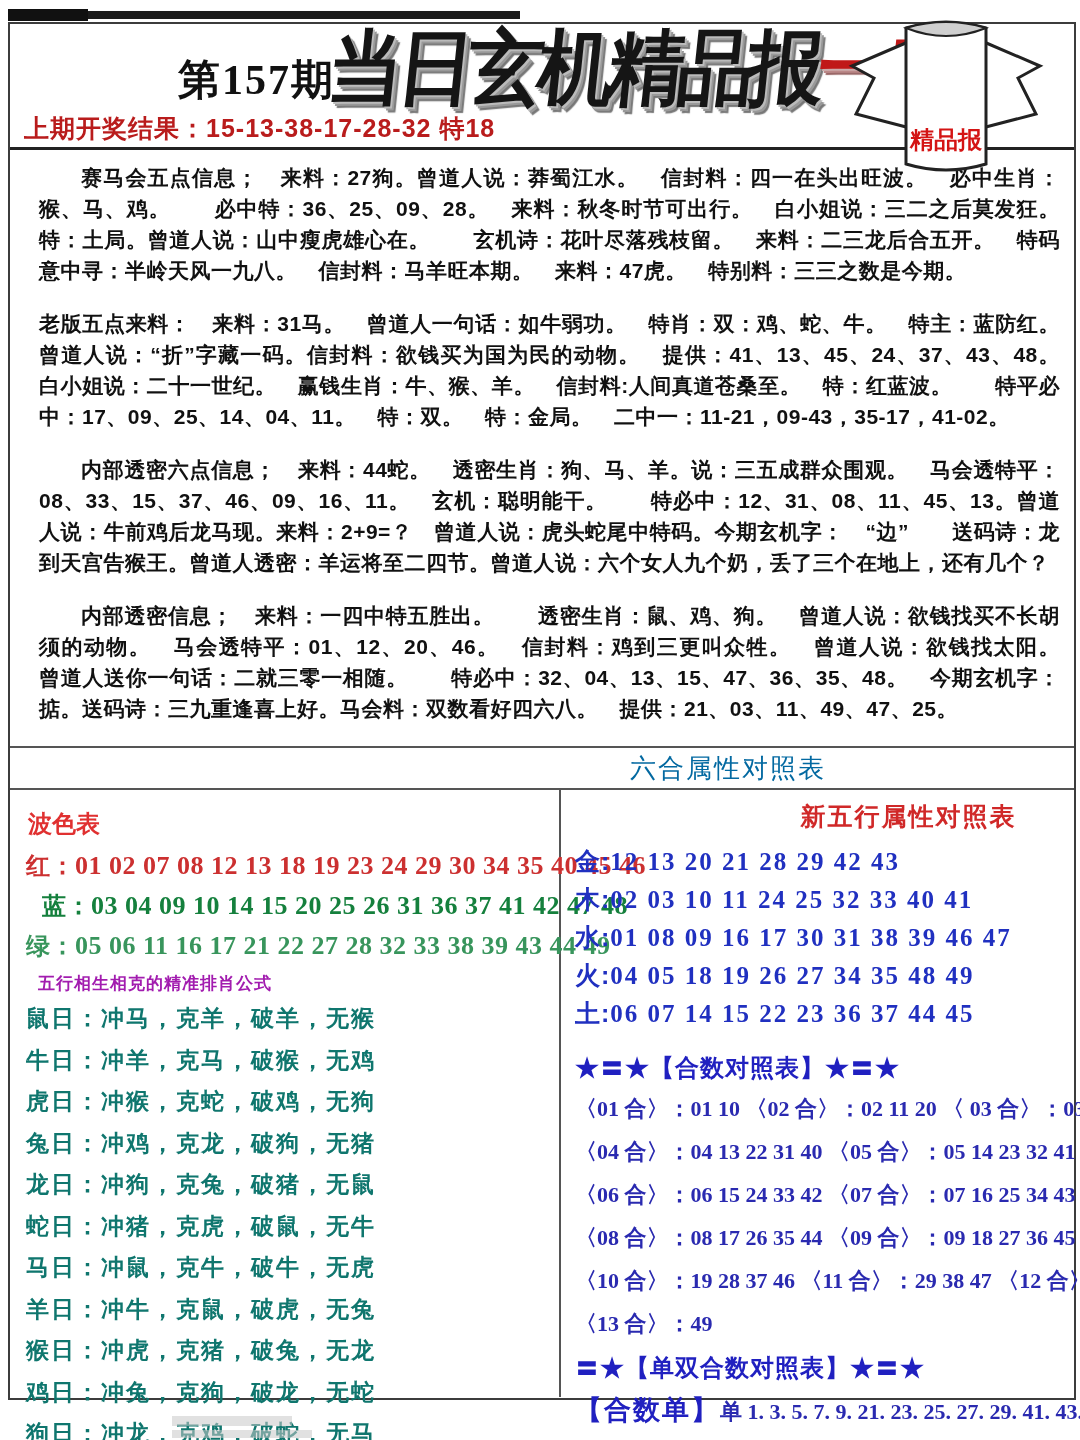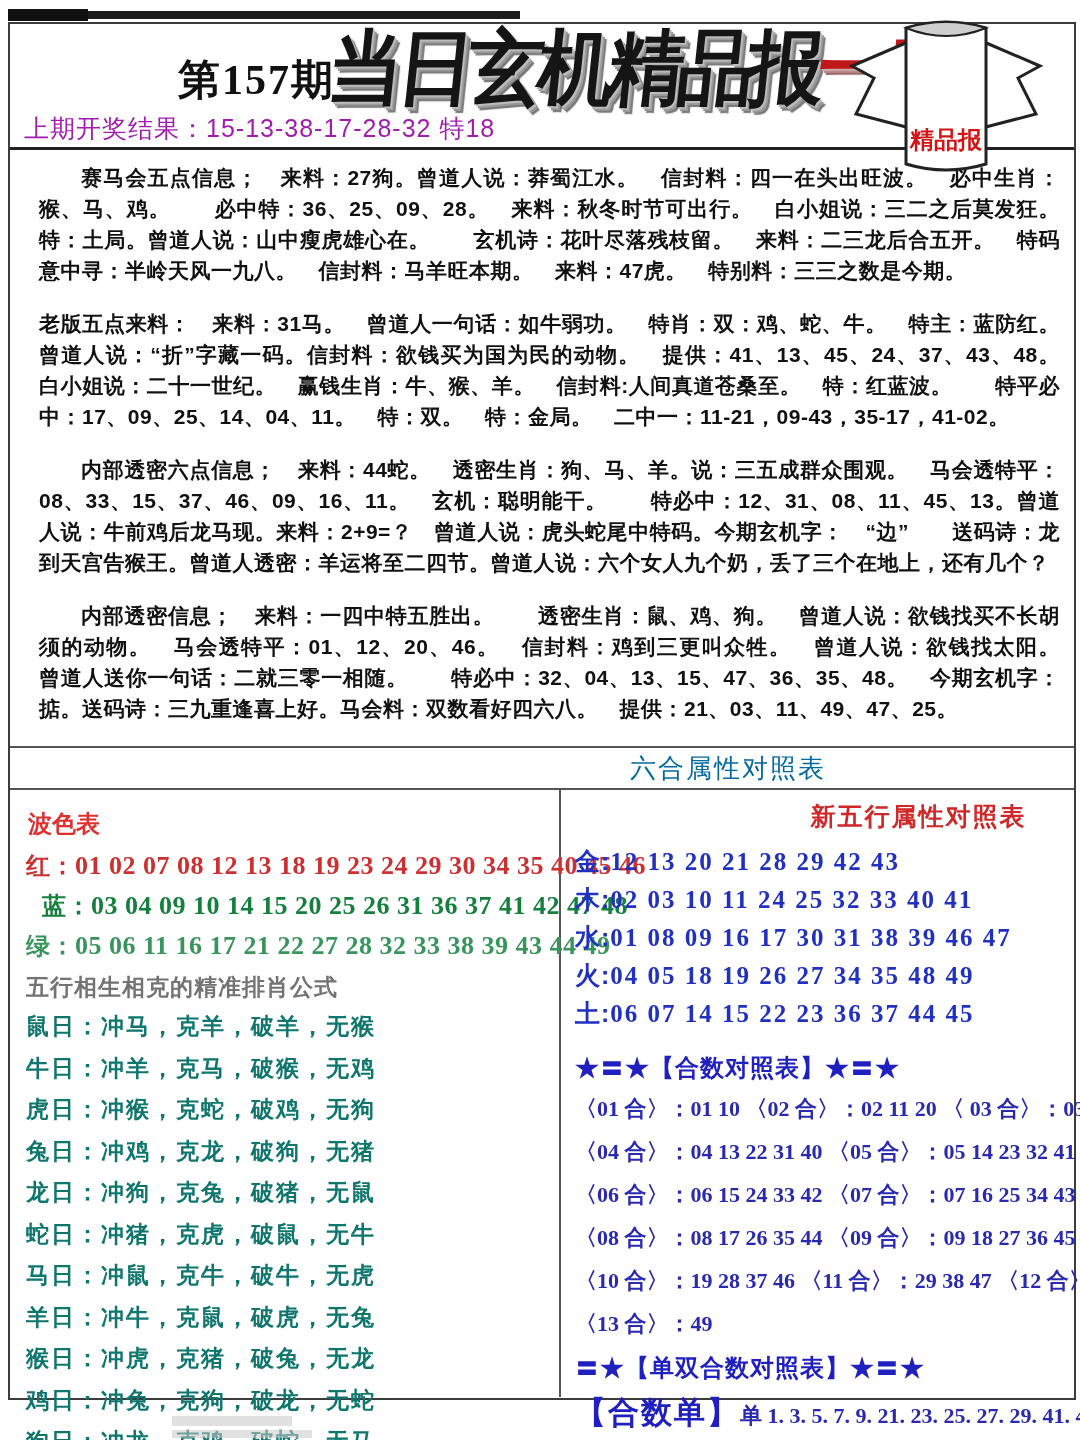--- a/index.html
+++ b/index.html
@@ -24,7 +24,7 @@
            text-shadow:2px 2px 0 #bbb,4px 4px 0 #999,6px 6px 1px #777,-1px -1px 0 #fff,1px -1px 0 #fff;}
   .title3d .suffix{color:#c01818;
            text-shadow:2px 2px 0 #caa,4px 4px 0 #b88,6px 6px 1px #966;}
-  .result-line{position:absolute;left:14px;top:88px;font-size:25px;font-weight:normal;color:#a21caf;letter-spacing:1px;}
+  .result-line{position:absolute;left:14px;top:88px;font-size:25px;font-weight:bold;color:#b91c1c;letter-spacing:1px;}
   .ribbon{position:absolute;right:28px;top:-12px;width:200px;height:166px;z-index:5;}
 
   

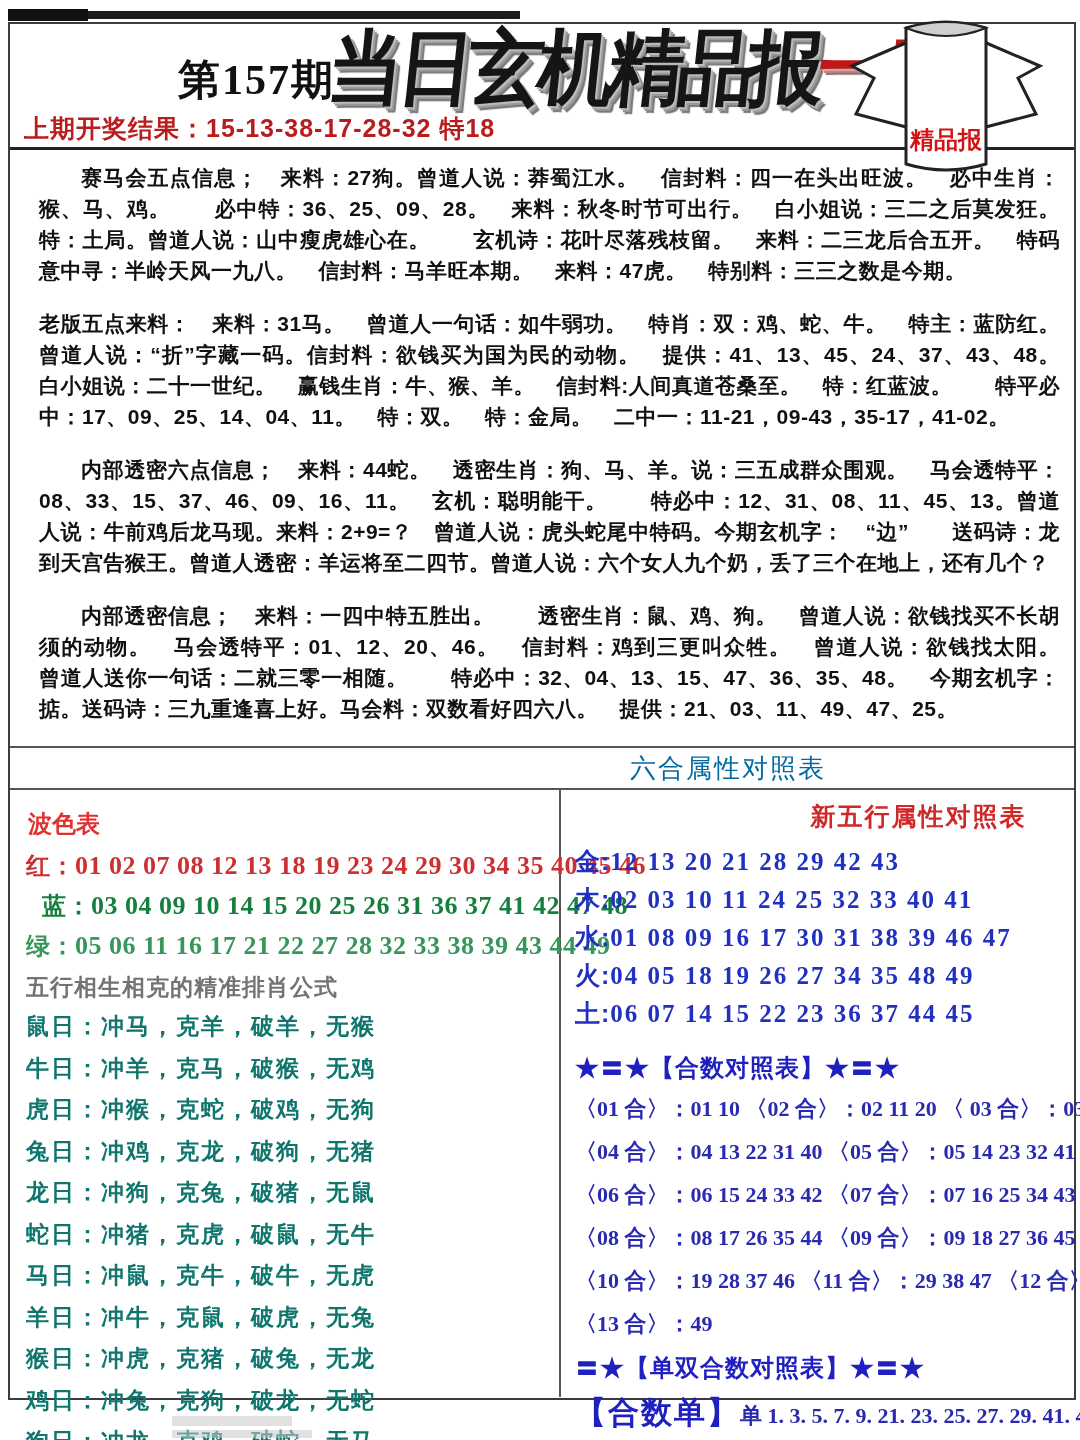--- a/index.html
+++ b/index.html
@@ -52,7 +52,7 @@
   .c-blue{color:#15803d;margin-left:16px;}
   .c-green{color:#38955c;}
 
-  .formula-title{font-size:23px;font-weight:bold;color:#737373;margin:10px 0 8px 0;letter-spacing:1px;}
+  .formula-title{font-size:17px;font-weight:bold;color:#a21caf;margin:10px 0 8px 12px;letter-spacing:1px;}
   .zline{font-size:23px;font-weight:bold;color:#0f766e;margin-bottom:10.5px;letter-spacing:2px;}
 
   .wx-title{font-size:25px;font-weight:bold;color:#d02828;text-align:center;

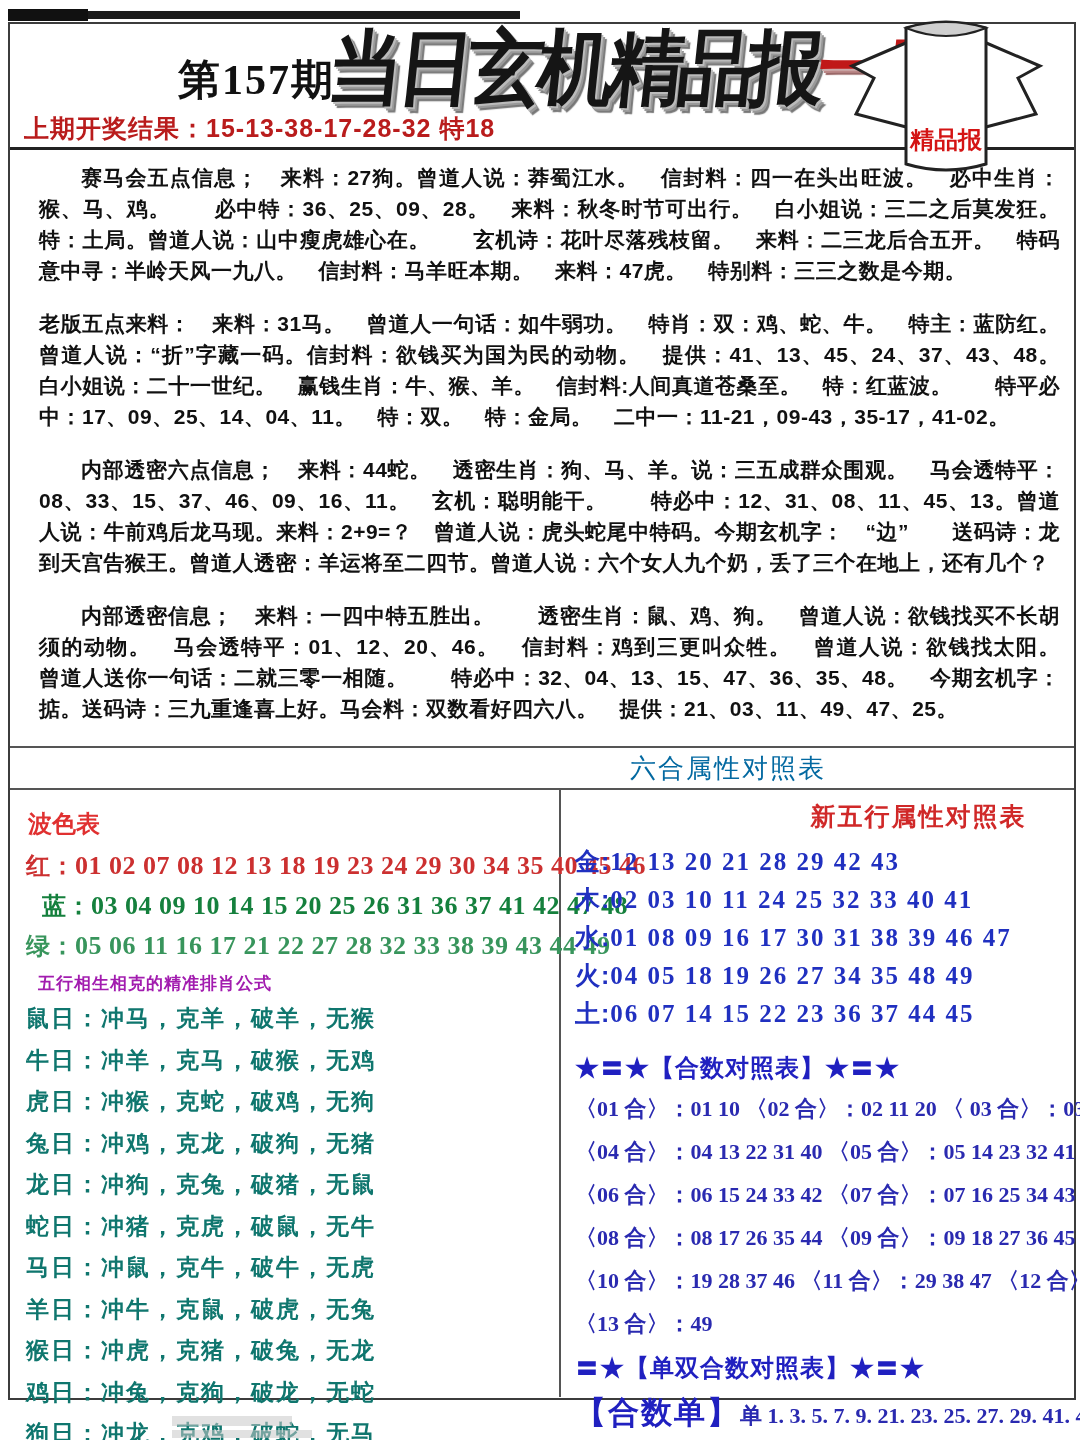--- a/index.html
+++ b/index.html
@@ -67,7 +67,7 @@
 
   .ds-head{font-size:24px;font-weight:bold;color:#2020c0;margin:10px 0 8px 0;letter-spacing:1px;}
   .ds-row{font-size:22px;margin-bottom:9px;white-space:nowrap;color:#2a2ab0;}
-  .ds-row .ds-label{font-weight:bold;font-size:31px;color:#2020c0;letter-spacing:2px;}
+  .ds-row .ds-label{font-weight:bold;font-size:27px;color:#2020c0;letter-spacing:2px;}
   .ds-row .ds-text{font-family:"Liberation Serif",serif;font-weight:bold;}
   .ds-row.indent{padding-left:96px;}
 

